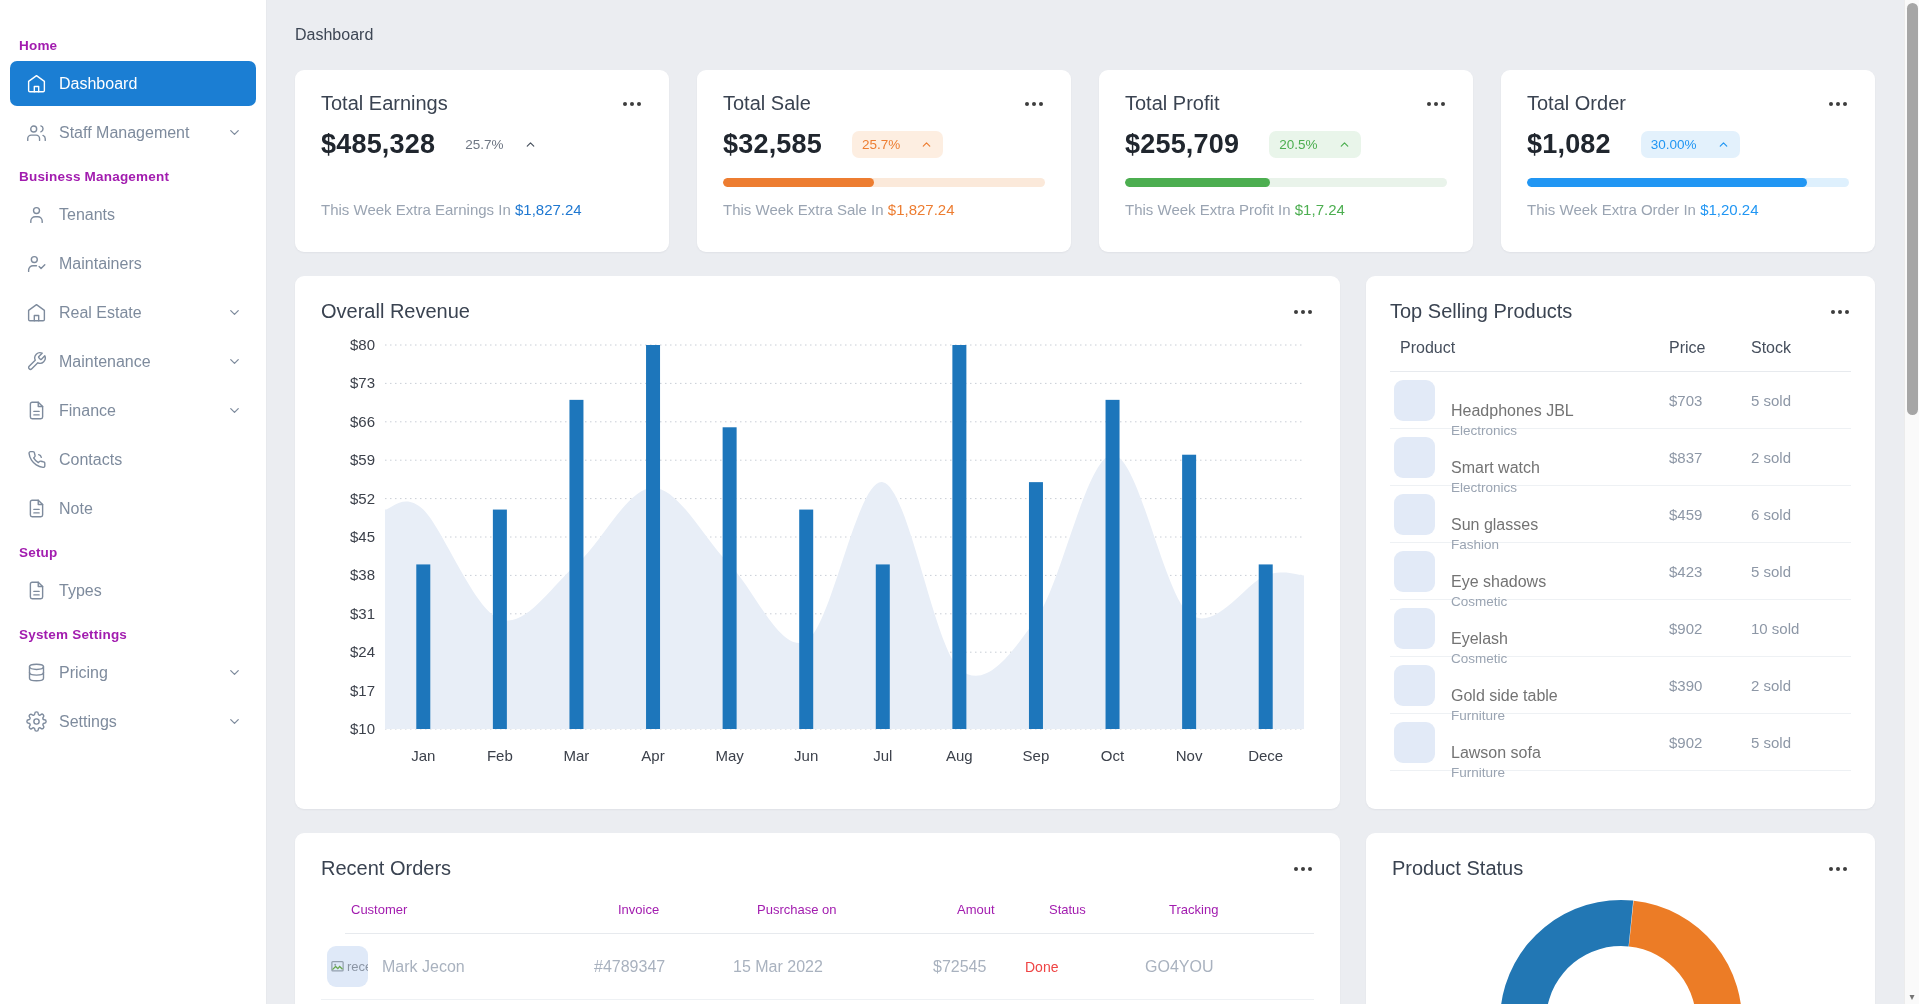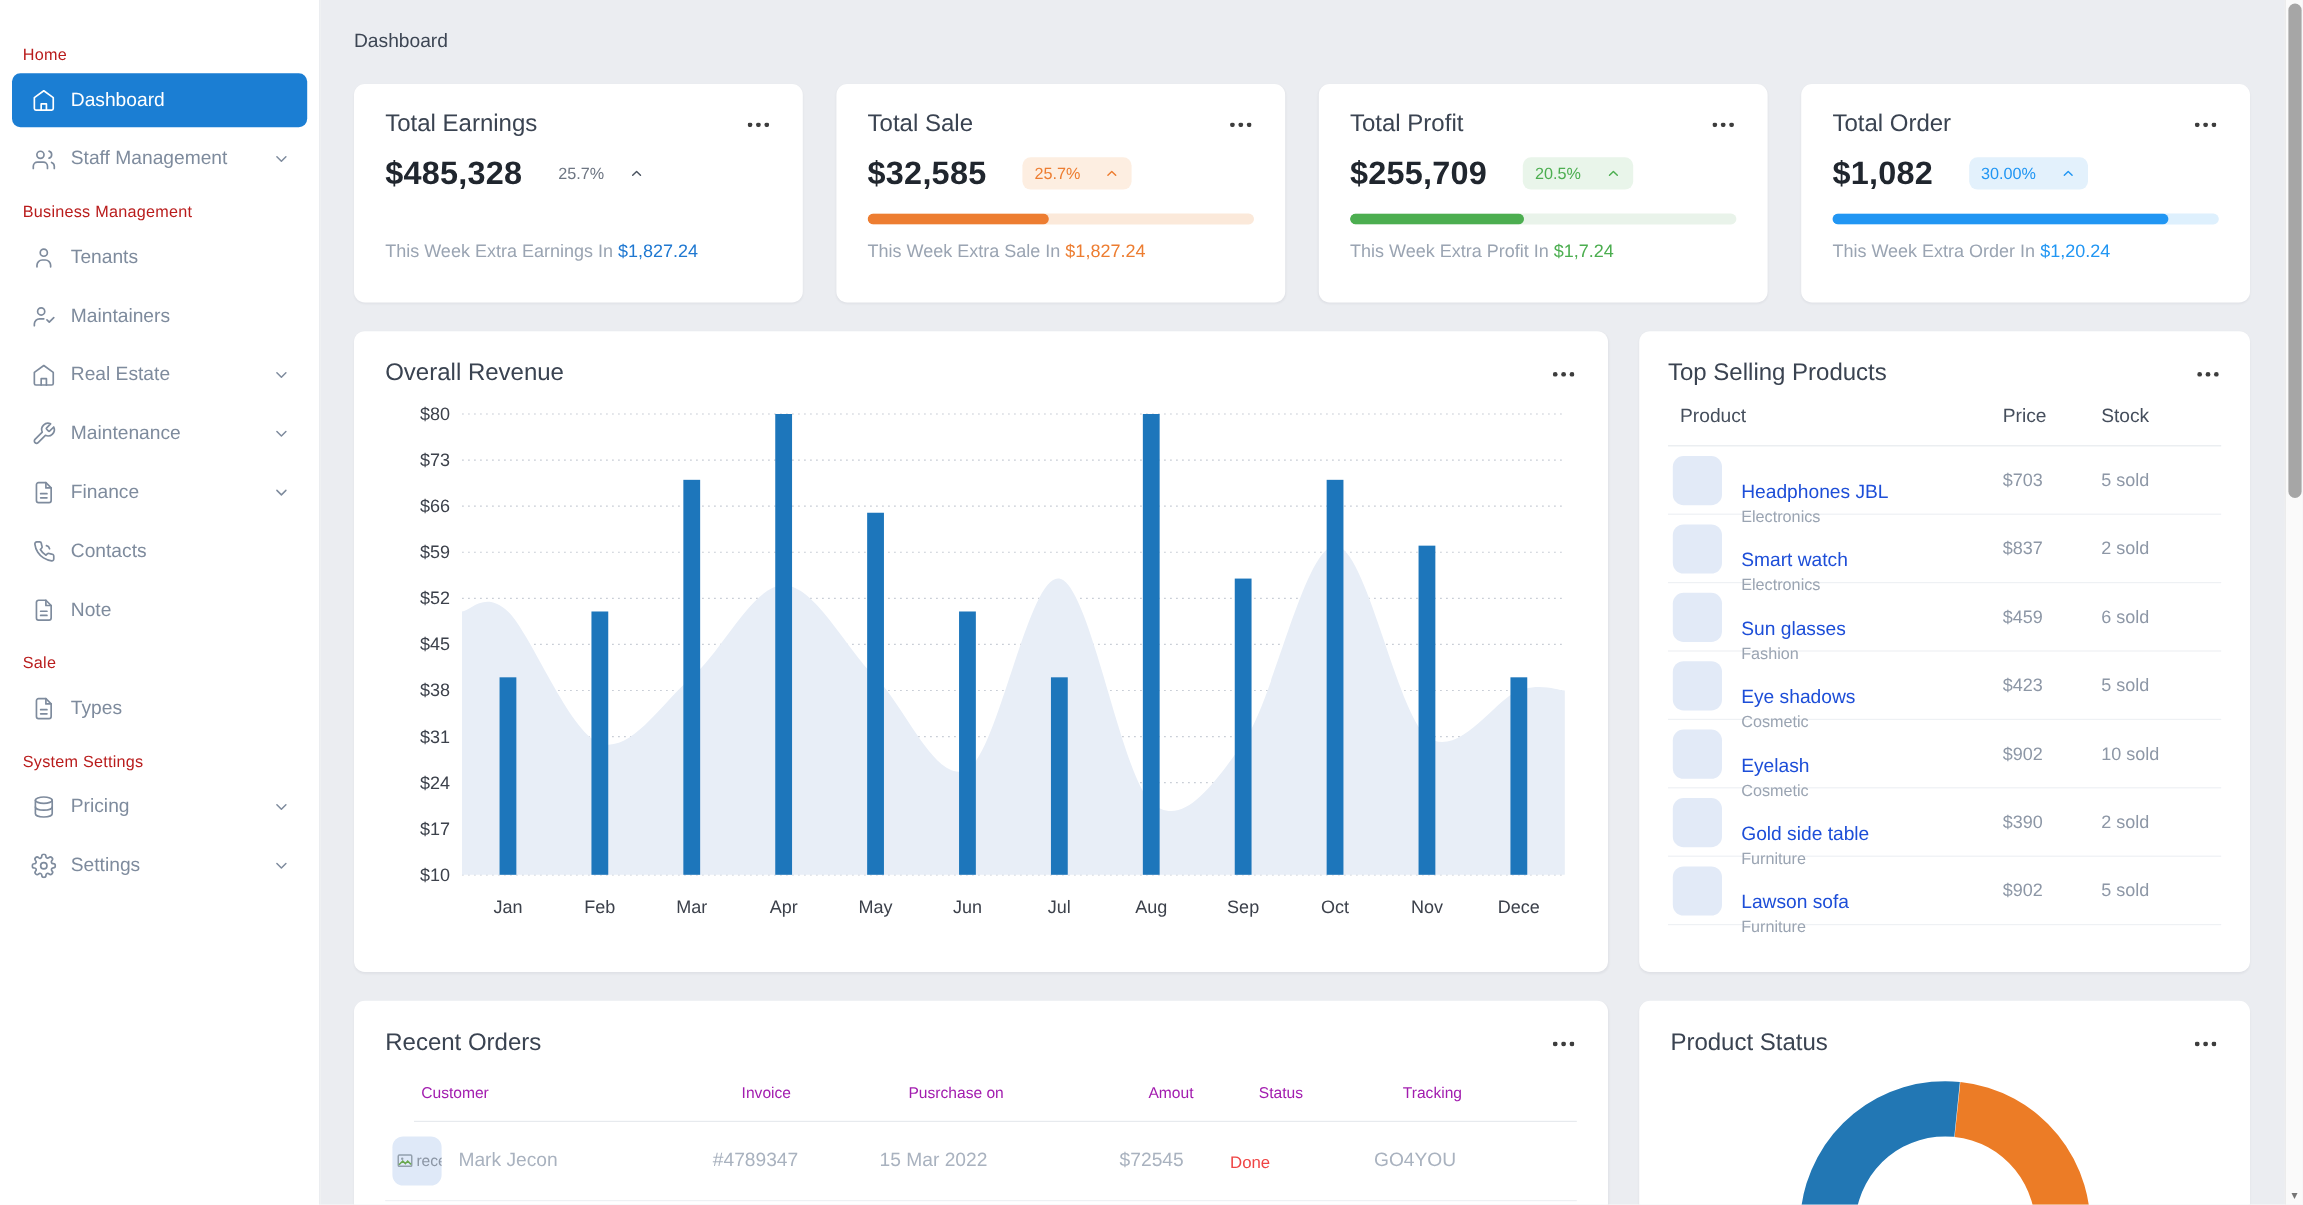--- a/index.html
+++ b/index.html
@@ -10,7 +10,7 @@
 
   
   .sidebar { flex:0 0 267px; width:267px; background:#fff; border-right:1px solid #e7e9ed; padding-top:24px; }
-  .side-section-label { margin:14px 0 8px; padding:0 19px; font-size:13.5px; font-weight:400; color:#b91c1c; letter-spacing:.2px; }
+  .side-section-label { margin:14px 0 8px; padding:0 19px; font-size:13.5px; font-weight:700; color:#a21caf; letter-spacing:.2px; }
   .side-item { display:flex; align-items:center; height:45px; margin:4px 10px; padding:0 14px 0 16px; border-radius:7px; color:#7e8b9d; font-size:16px; cursor:pointer; }
   .side-item .lbl { flex:1; margin-left:12px; white-space:nowrap; }
   .side-icon { width:21px; height:21px; display:flex; align-items:center; justify-content:center; }

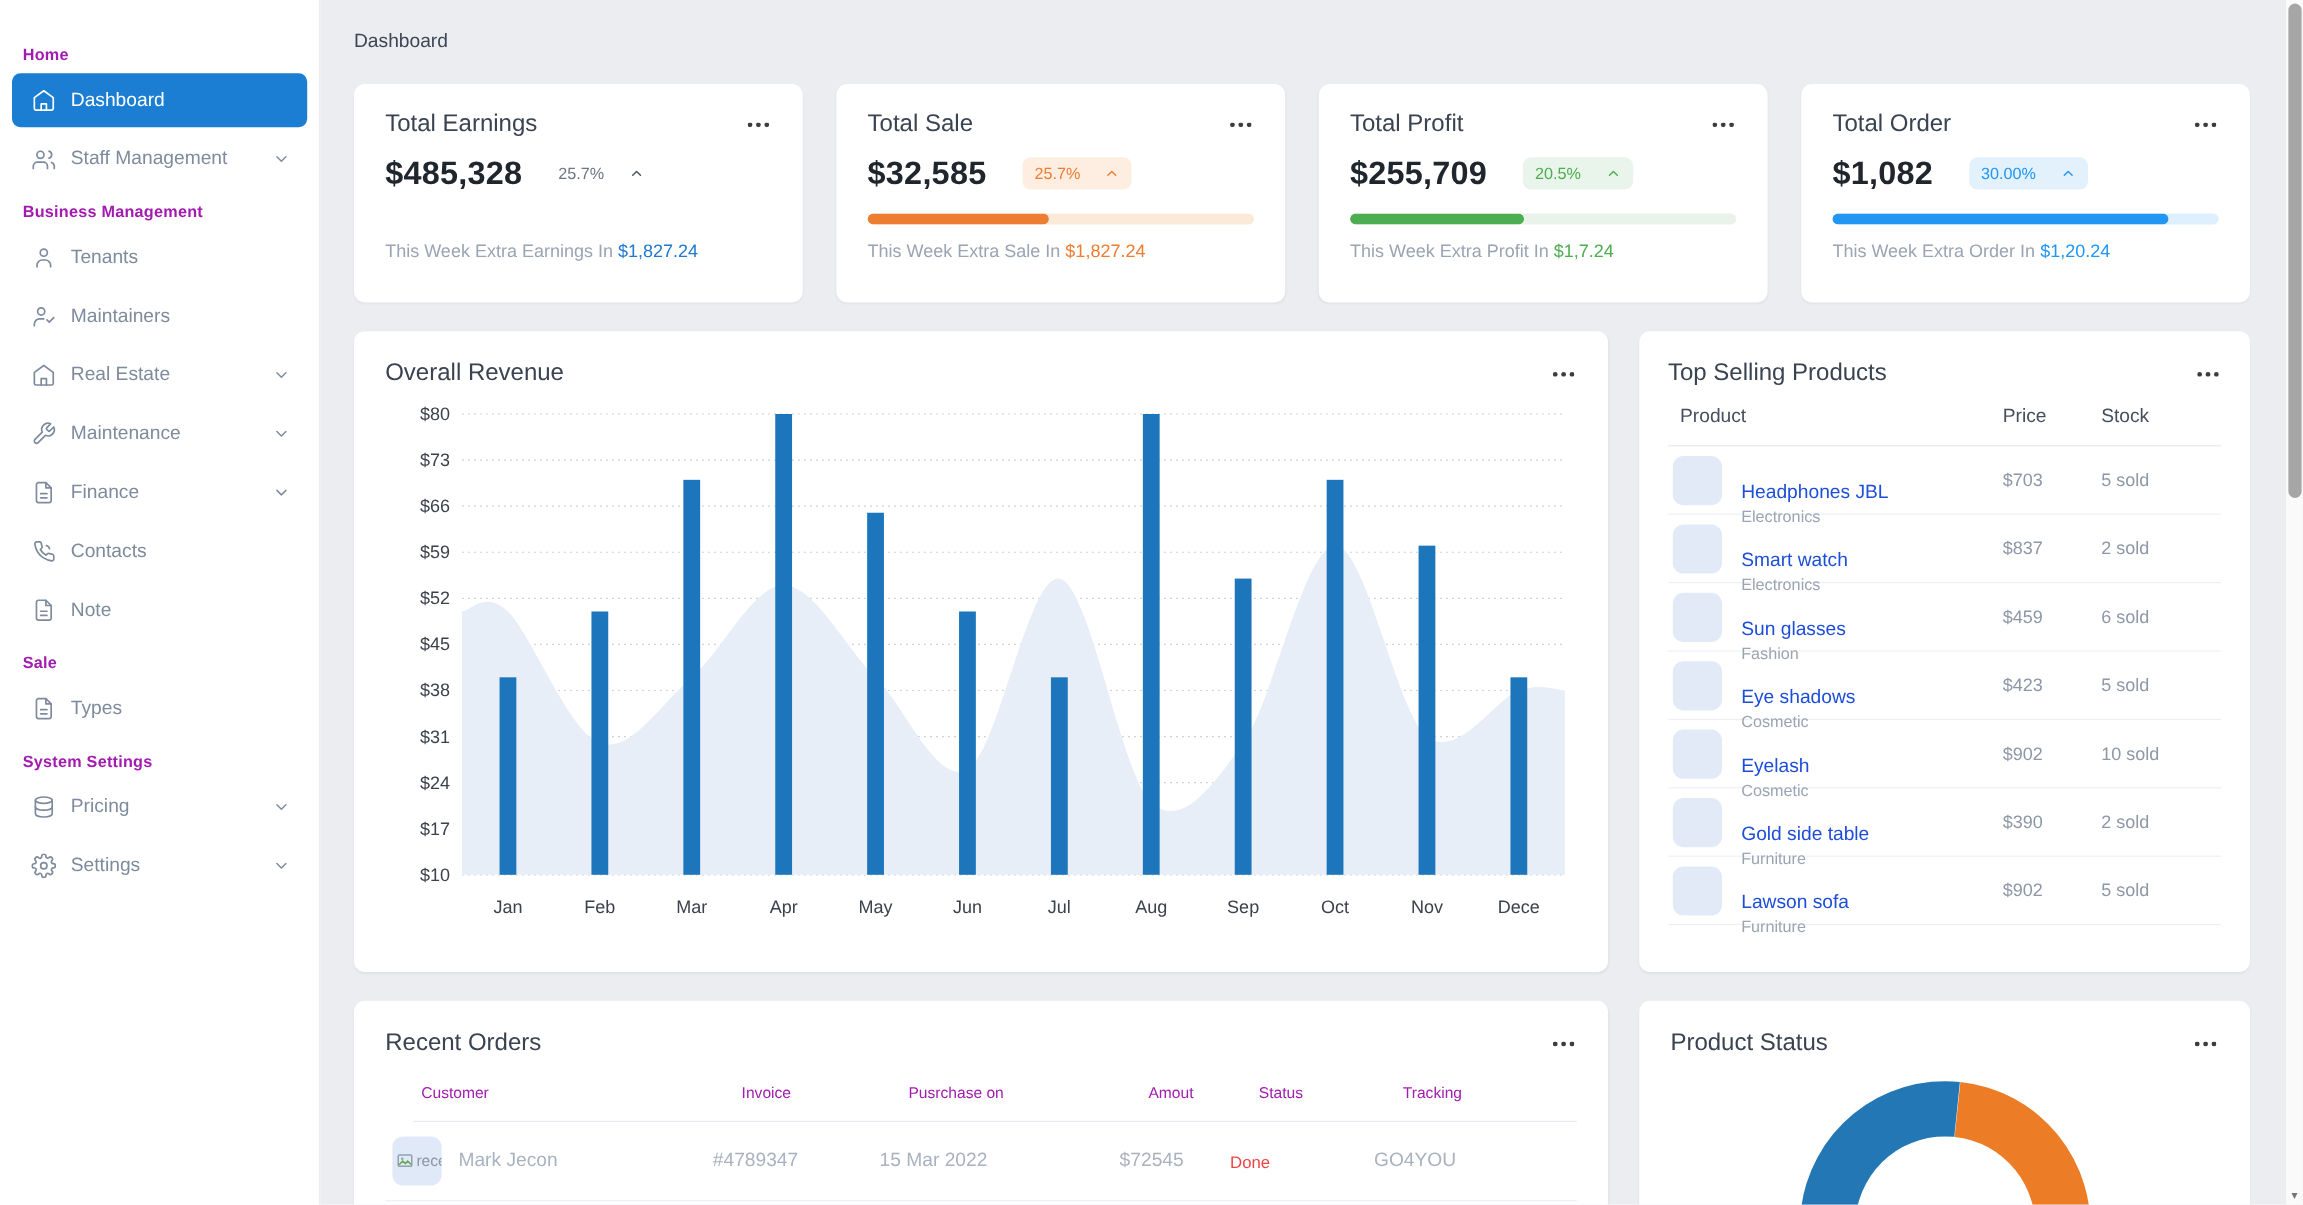--- a/index.html
+++ b/index.html
@@ -61,7 +61,7 @@
   .tsp-row { display:flex; align-items:center; height:57px; border-bottom:1px solid #eef1f4; padding-left:4px; }
   .tsp-prod { flex:1; display:flex; align-items:center; }
   .thumb { width:41px; height:41px; border-radius:9px; background:#e2eaf7; margin-right:16px; flex:0 0 41px; }
-  .tsp-name { font-size:16px; color:#1d4ed8;margin-top:40px; }
+  .tsp-name { font-size:16px; color:#737373;margin-top:40px; }
   .tsp-cat { font-size:13.5px; color:#9aa4b2; margin-top:3px; }
   .tsp-cell { font-size:15px; color:#8d97a6; }
 

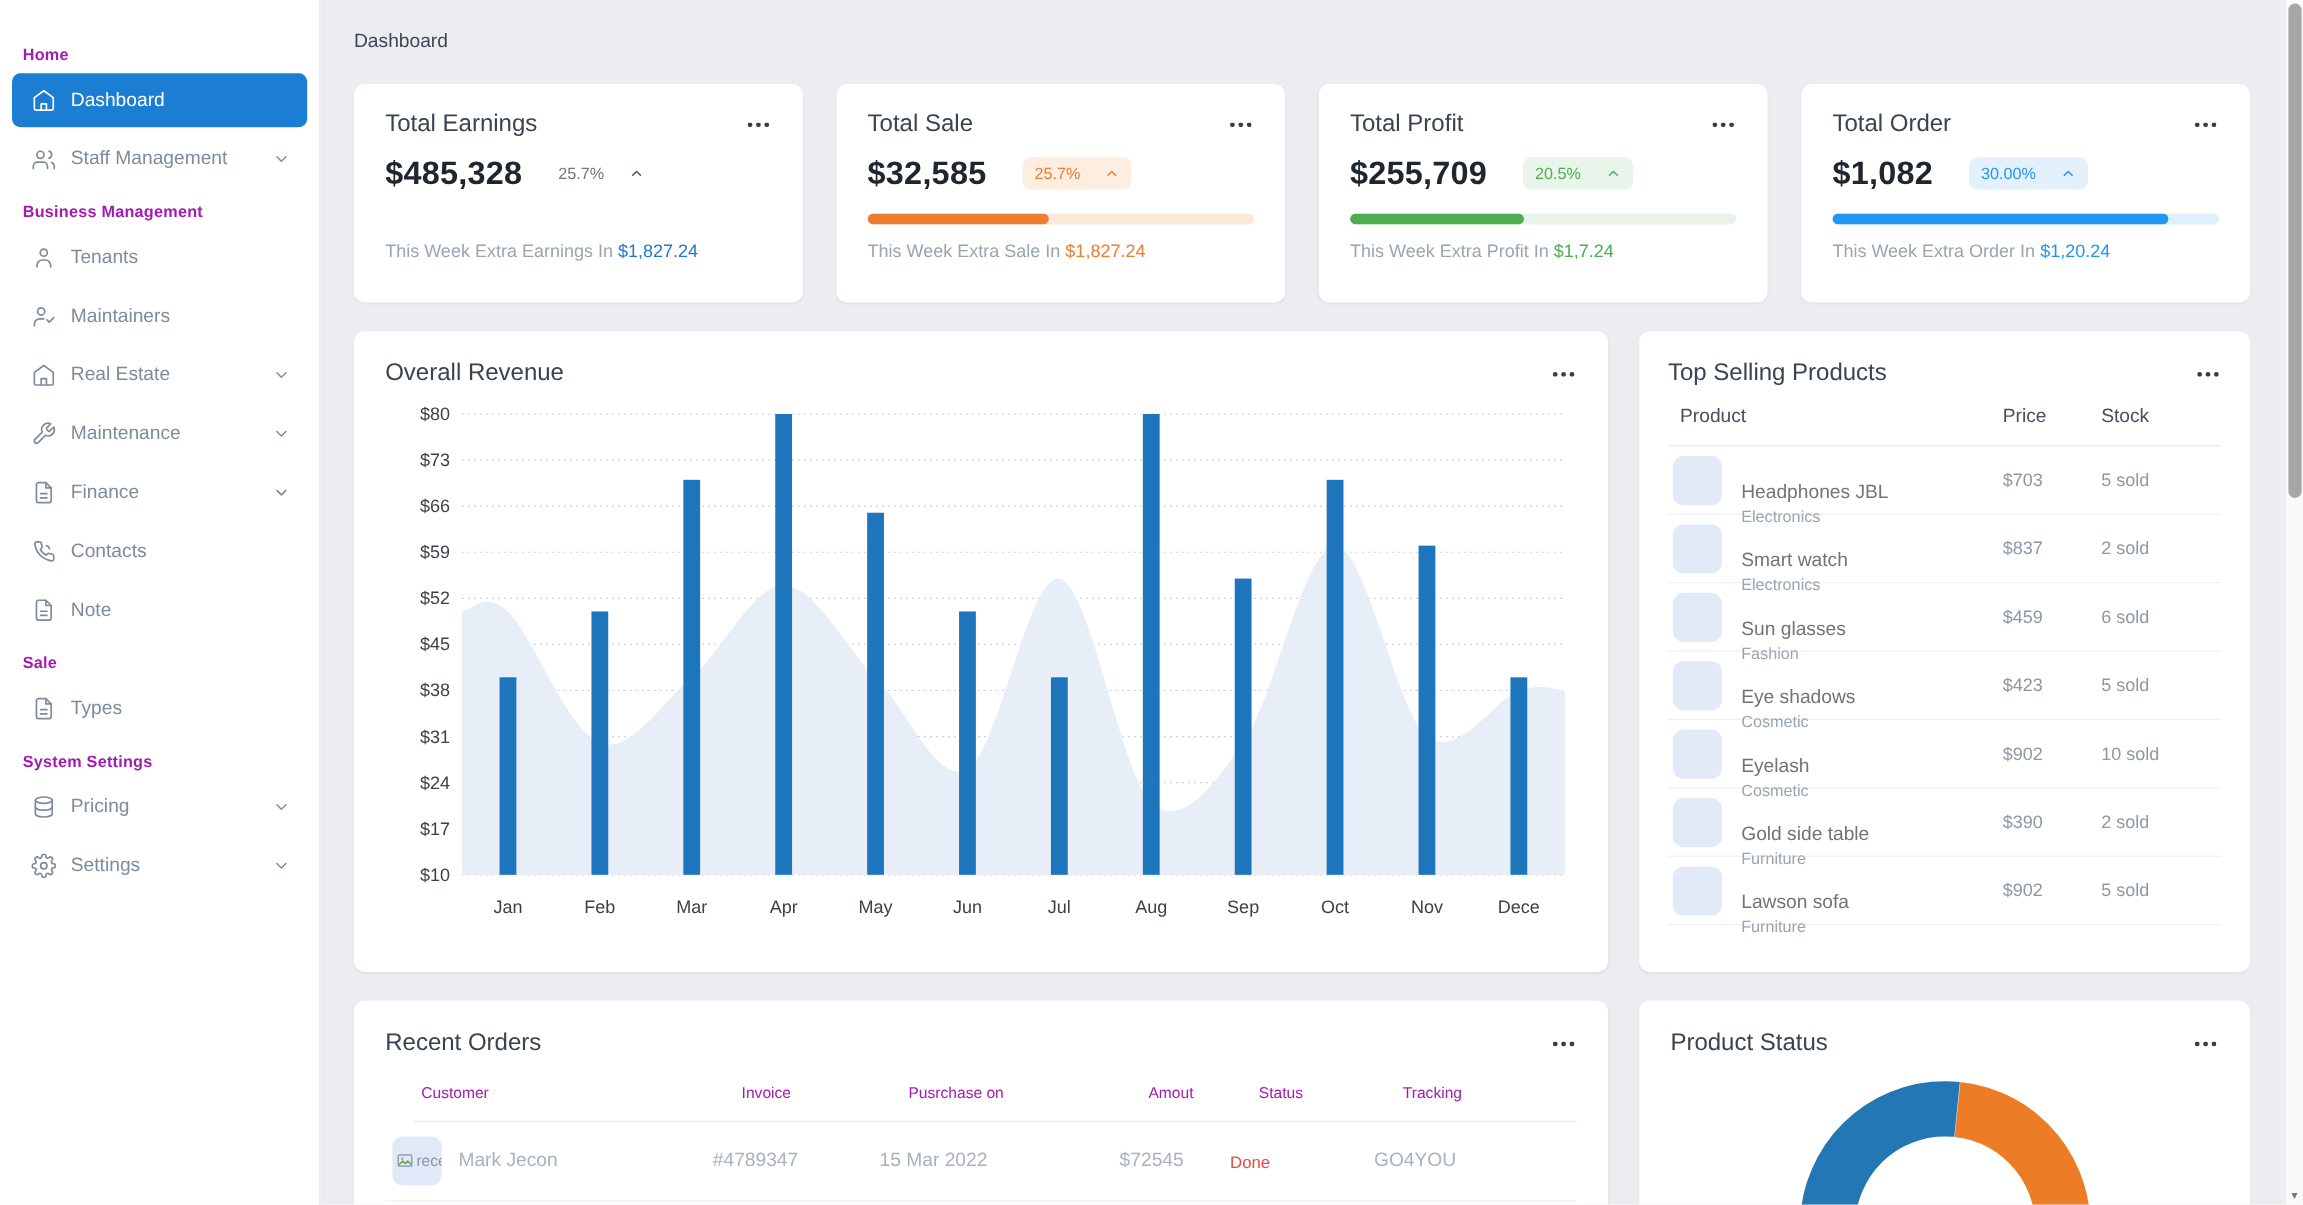--- a/index.html
+++ b/index.html
@@ -201,7 +201,7 @@
         </span>
         <span class="lbl">Note</span>
       </div>
-      <div class="side-section-label">Sale</div>
+      <div class="side-section-label">Setup</div>
       <div class="side-item">
         <span class="side-icon">
           <svg viewBox="0 0 24 24">

